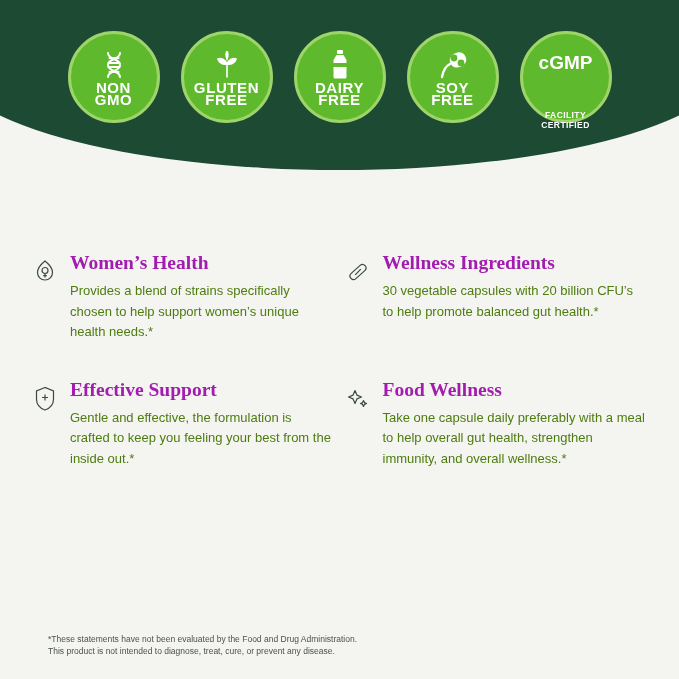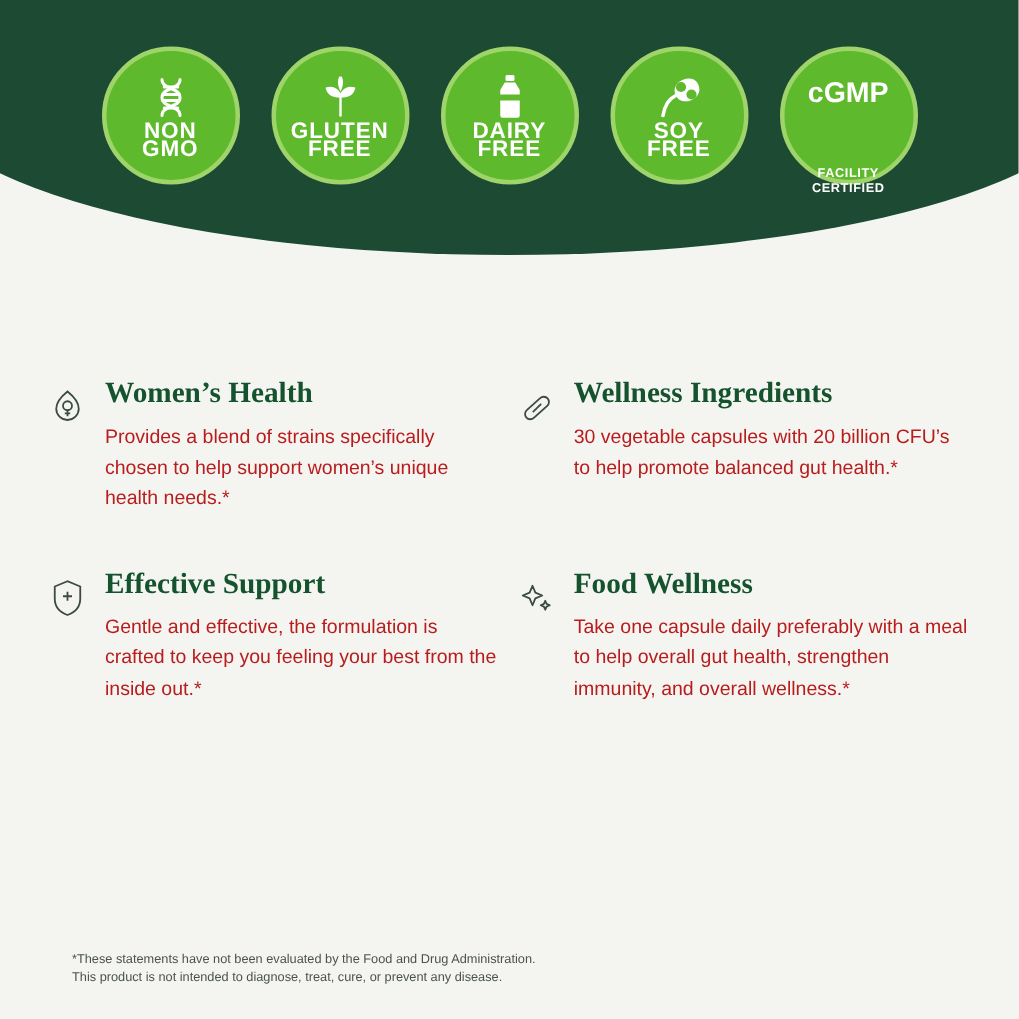--- a/index.html
+++ b/index.html
@@ -122,7 +122,7 @@
     font-family: "Liberation Serif", serif;
     font-size: 19.5px;
     font-weight: bold;
-    color: #14532d;
+    color: #a21caf;
     margin: 0 0 7px 0;
     line-height: 22px;
   }

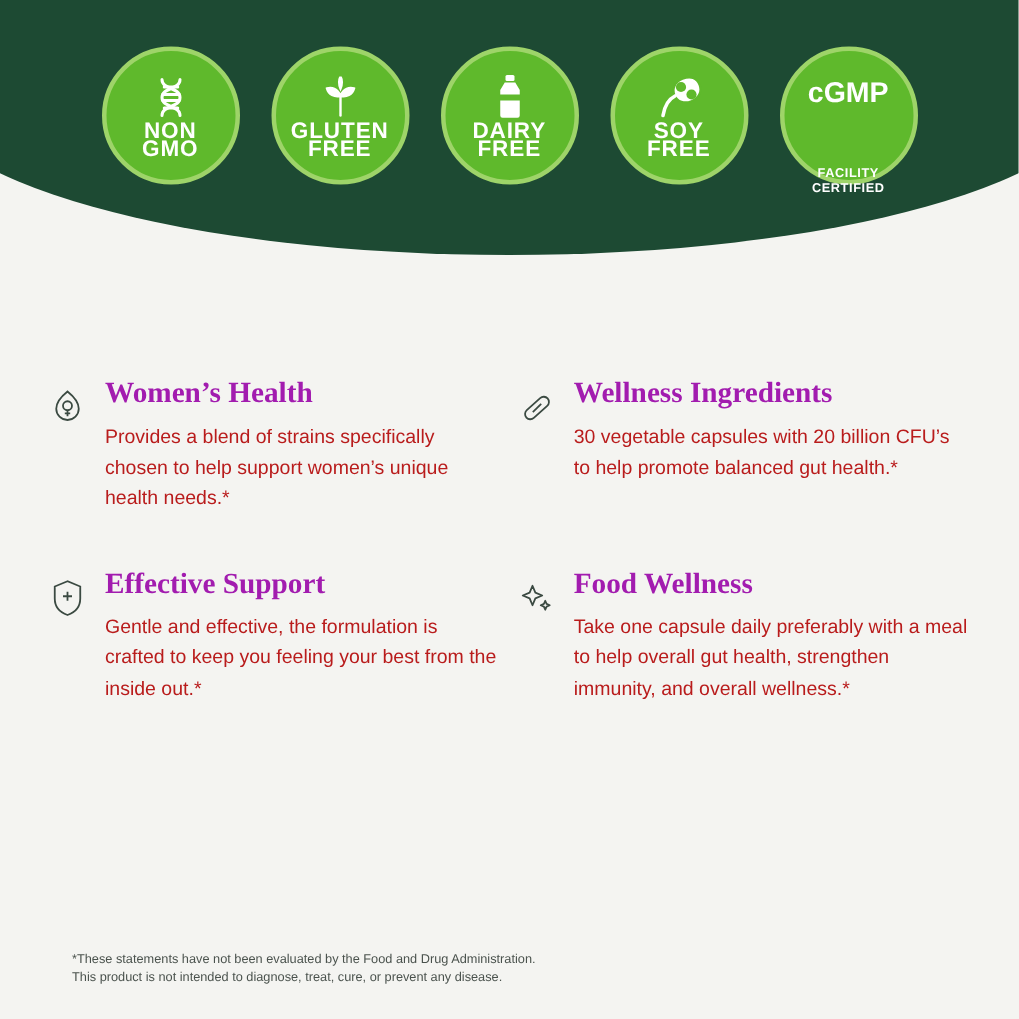--- a/index.html
+++ b/index.html
@@ -129,7 +129,7 @@
   .feature-text {
     font-size: 13px;
     line-height: 20.5px;
-    color: #b91c1c;
+    color: #4d7c0f;
     margin: 0;
   }
 

